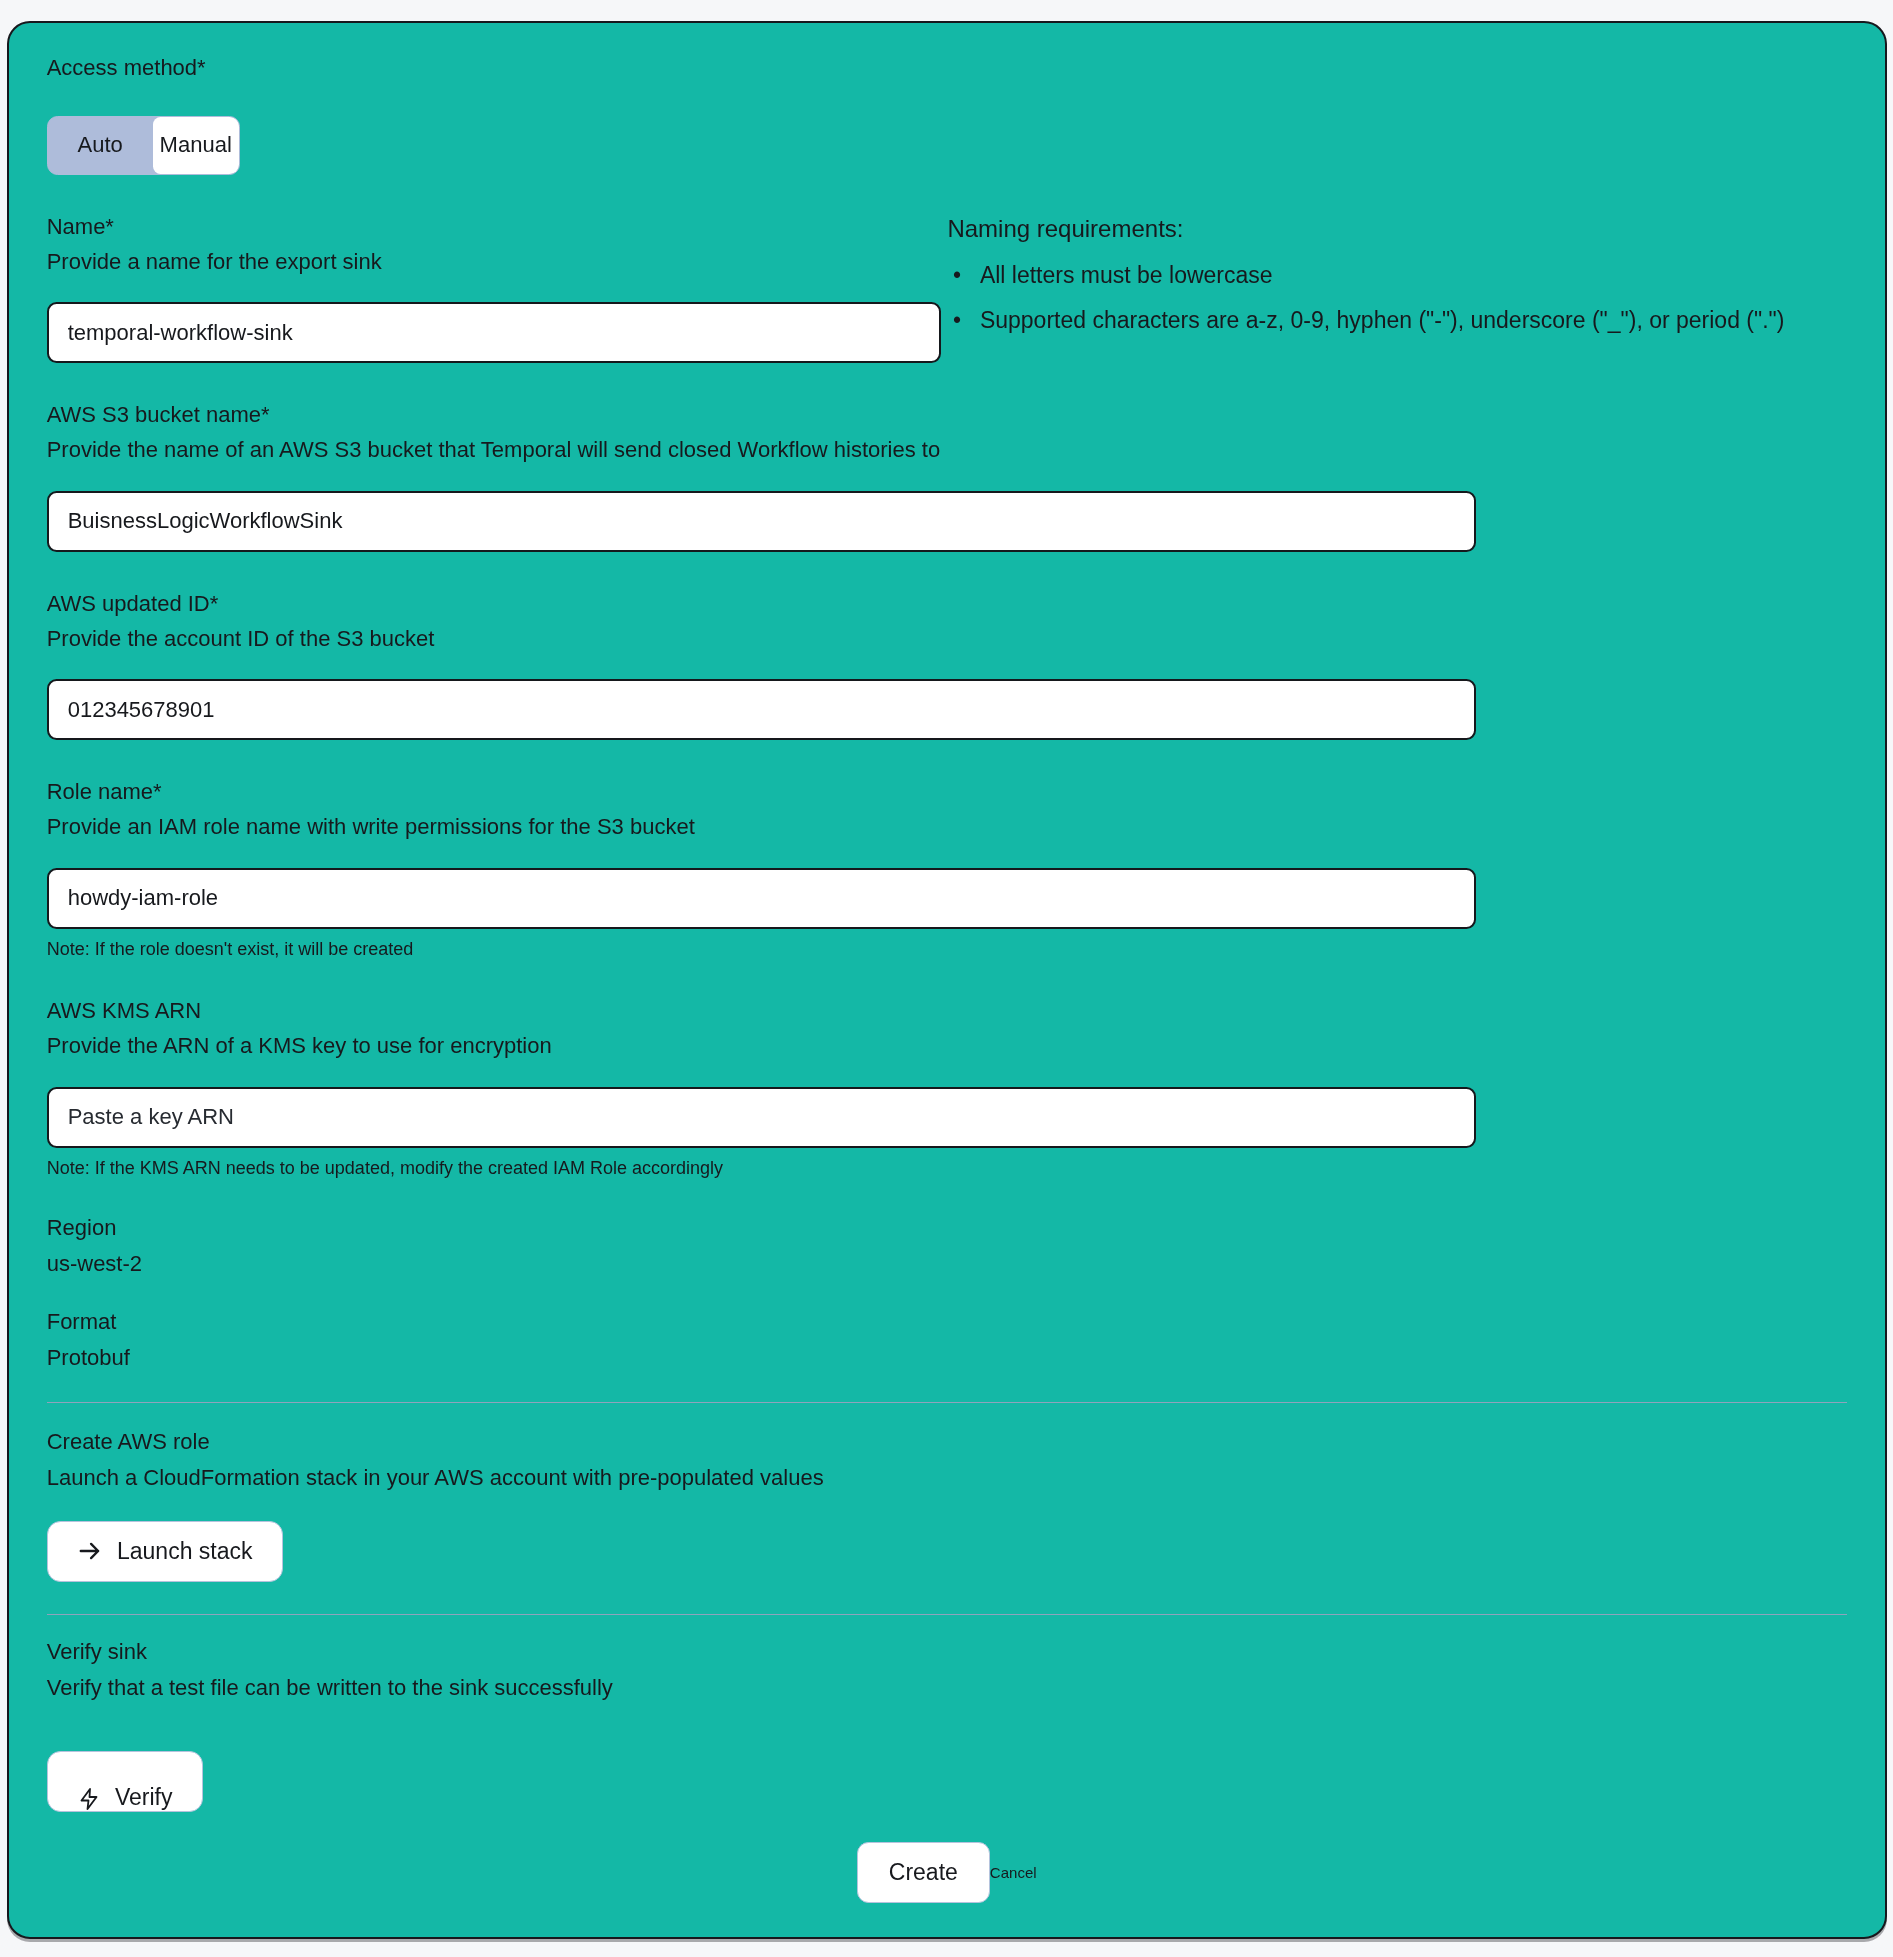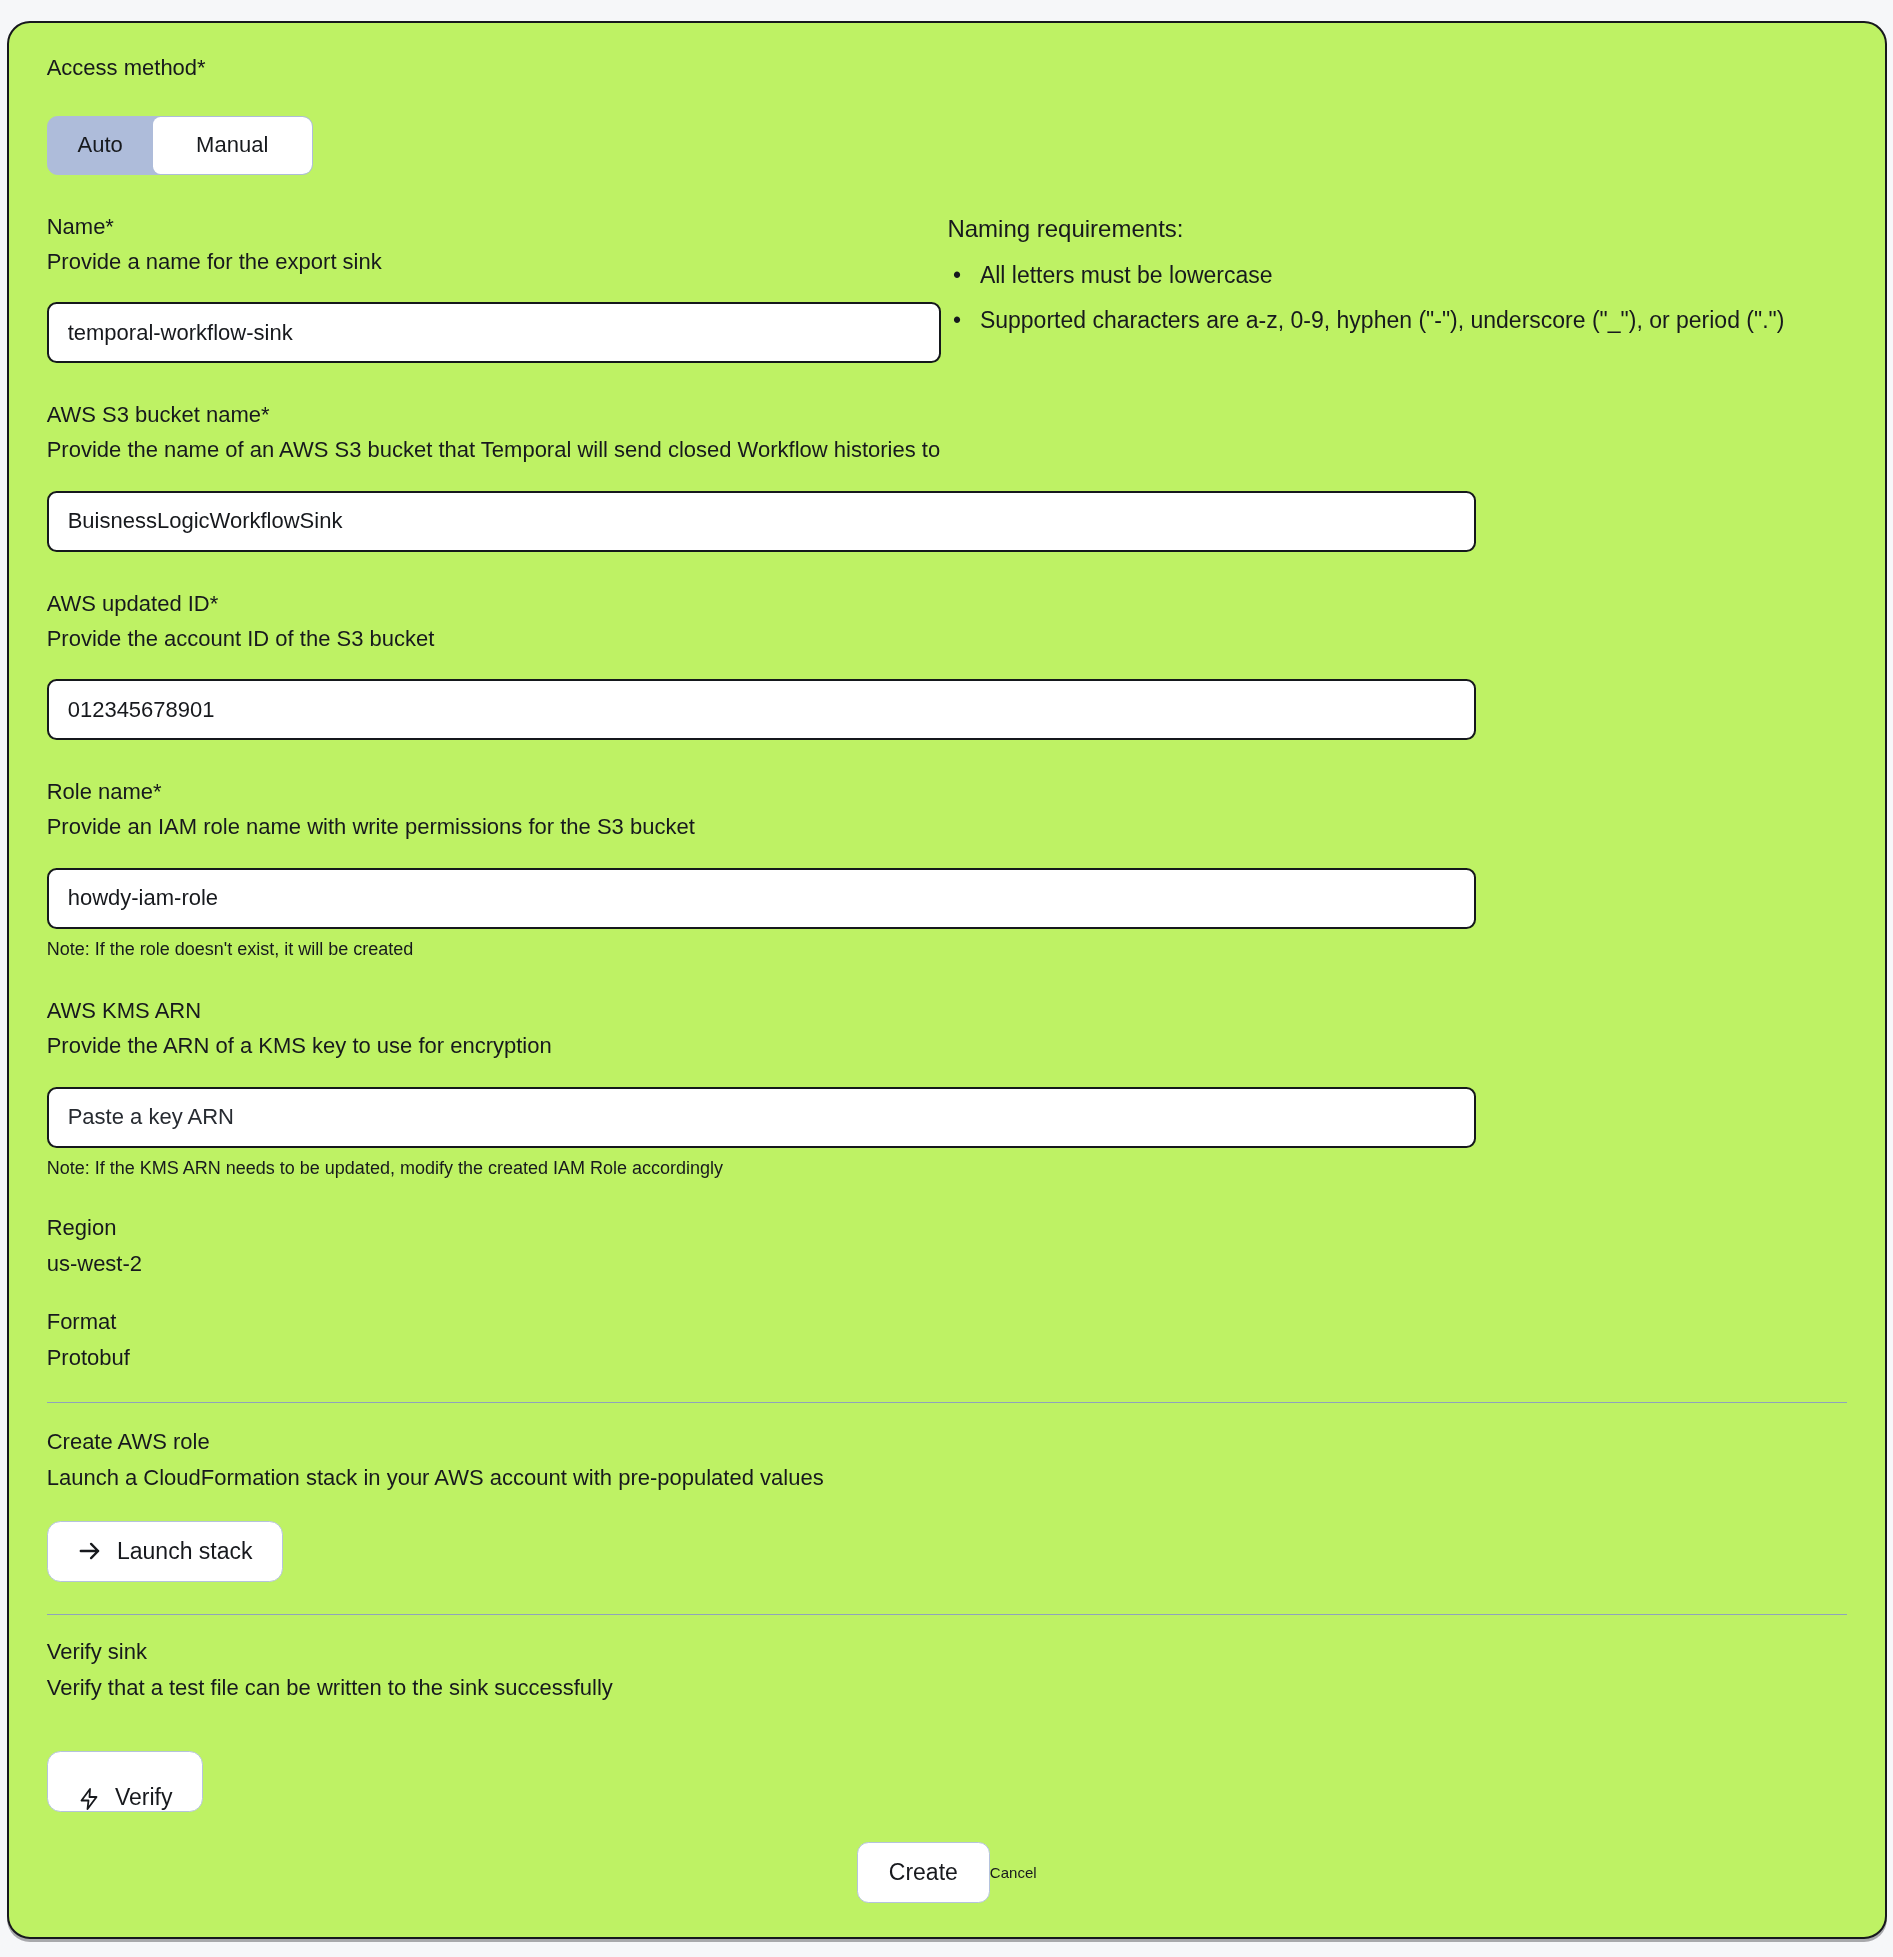--- a/index.html
+++ b/index.html
@@ -14,7 +14,7 @@
     position: absolute;
     left: 6.7px; top: 21px;
     width: 1880px; height: 1918px;
-    background: #bef264;
+    background: #14b8a6;
     border: 2.4px solid #17181d;
     border-radius: 23px;
     box-shadow: 0 2.9px 0 rgba(23,24,29,.35);

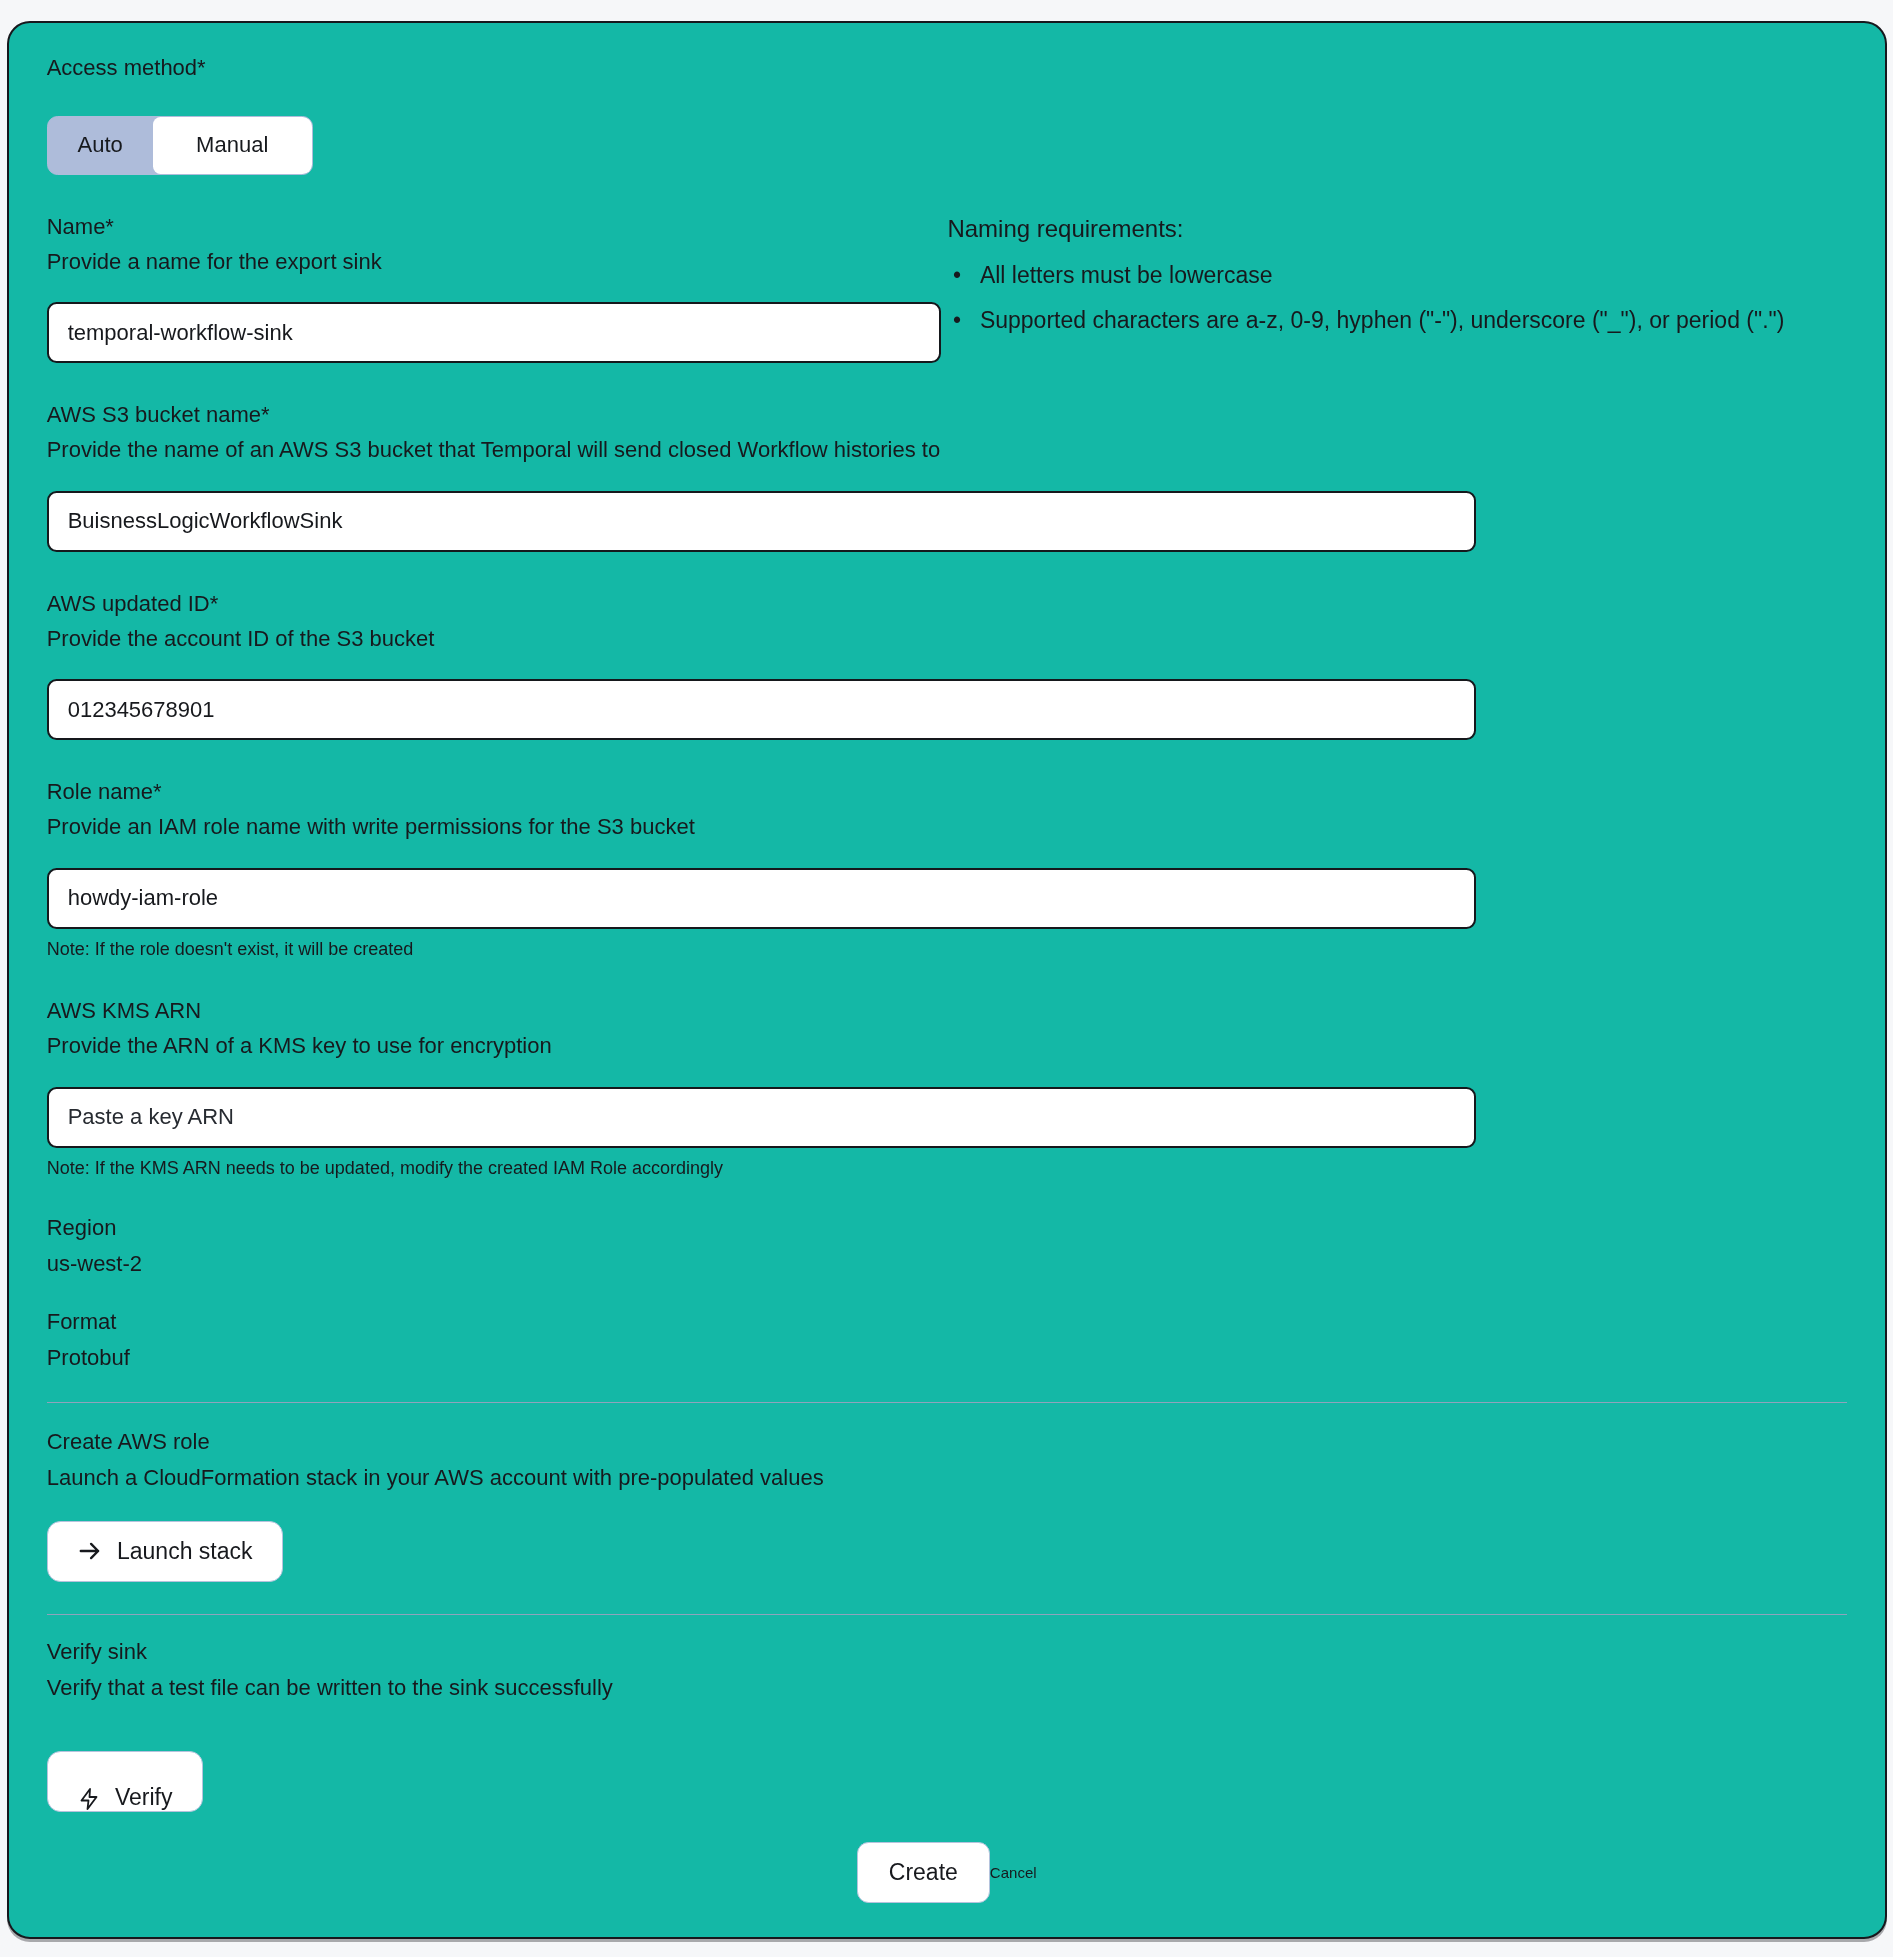--- a/index.html
+++ b/index.html
@@ -30,7 +30,7 @@
   
   .toggle {
     margin-top: 34px;
-    width: 266px; height: 59px;
+    width: 193px; height: 59px;
     border: 1.9px solid #aebcda;
     background: #aebcda;
     border-radius: 10.5px;

